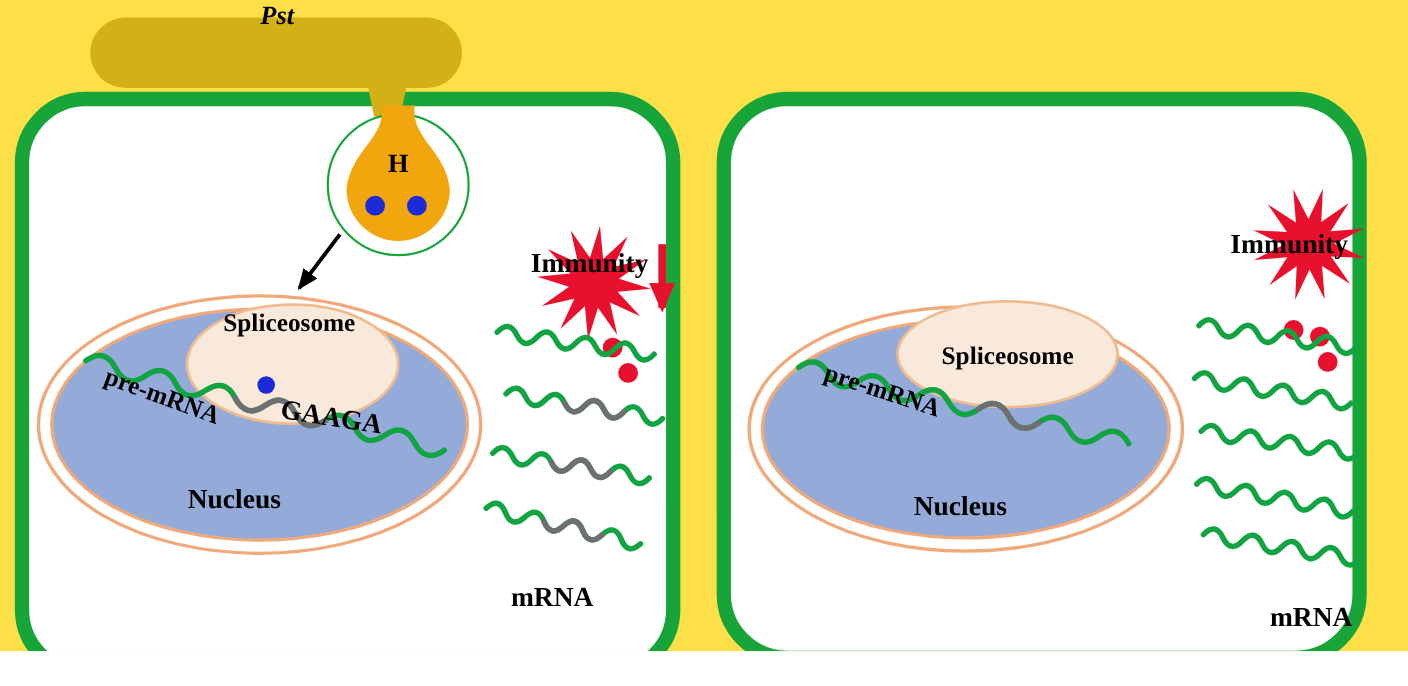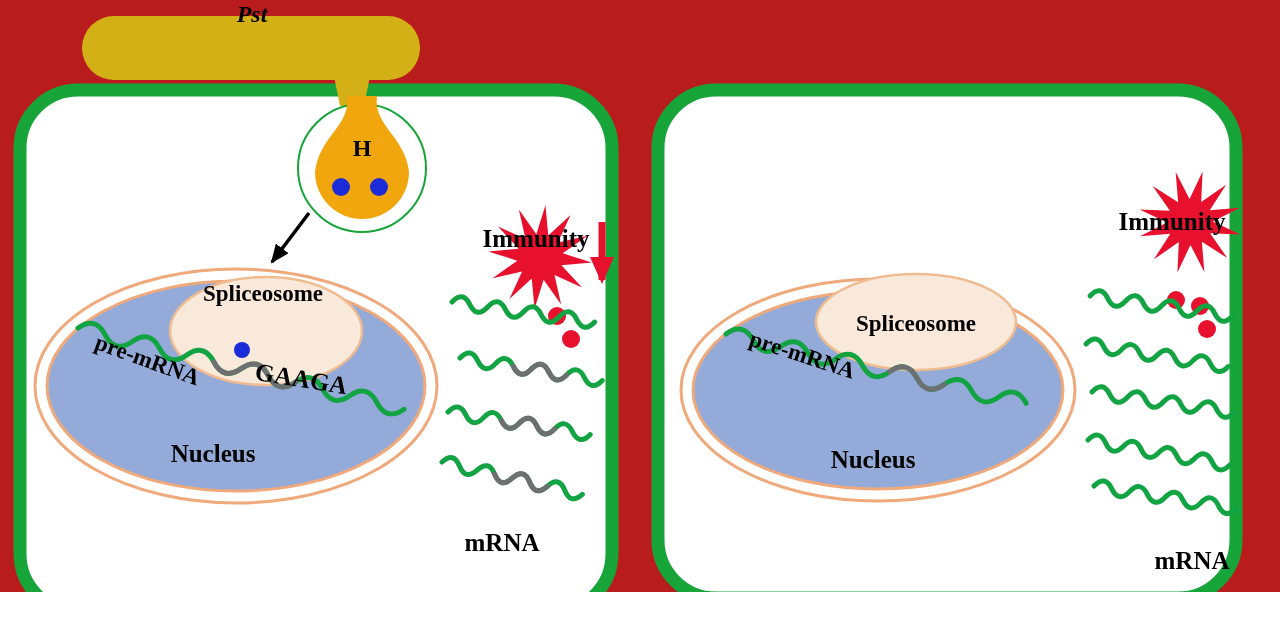--- a/index.html
+++ b/index.html
@@ -3,7 +3,7 @@
 <meta charset="utf-8">
 <style>
   html,body{margin:0;padding:0;background:#fff;}
-  .canvas{width:1280px;height:592px;position:relative;background:#b91c1c;overflow:hidden;}
+  .canvas{width:1280px;height:592px;position:relative;background:#fde047;overflow:hidden;}
   svg{display:block;}
   .lbl{font-family:"Liberation Serif","DejaVu Serif",serif;font-weight:bold;fill:#000;}
   .italic{font-style:italic;}

